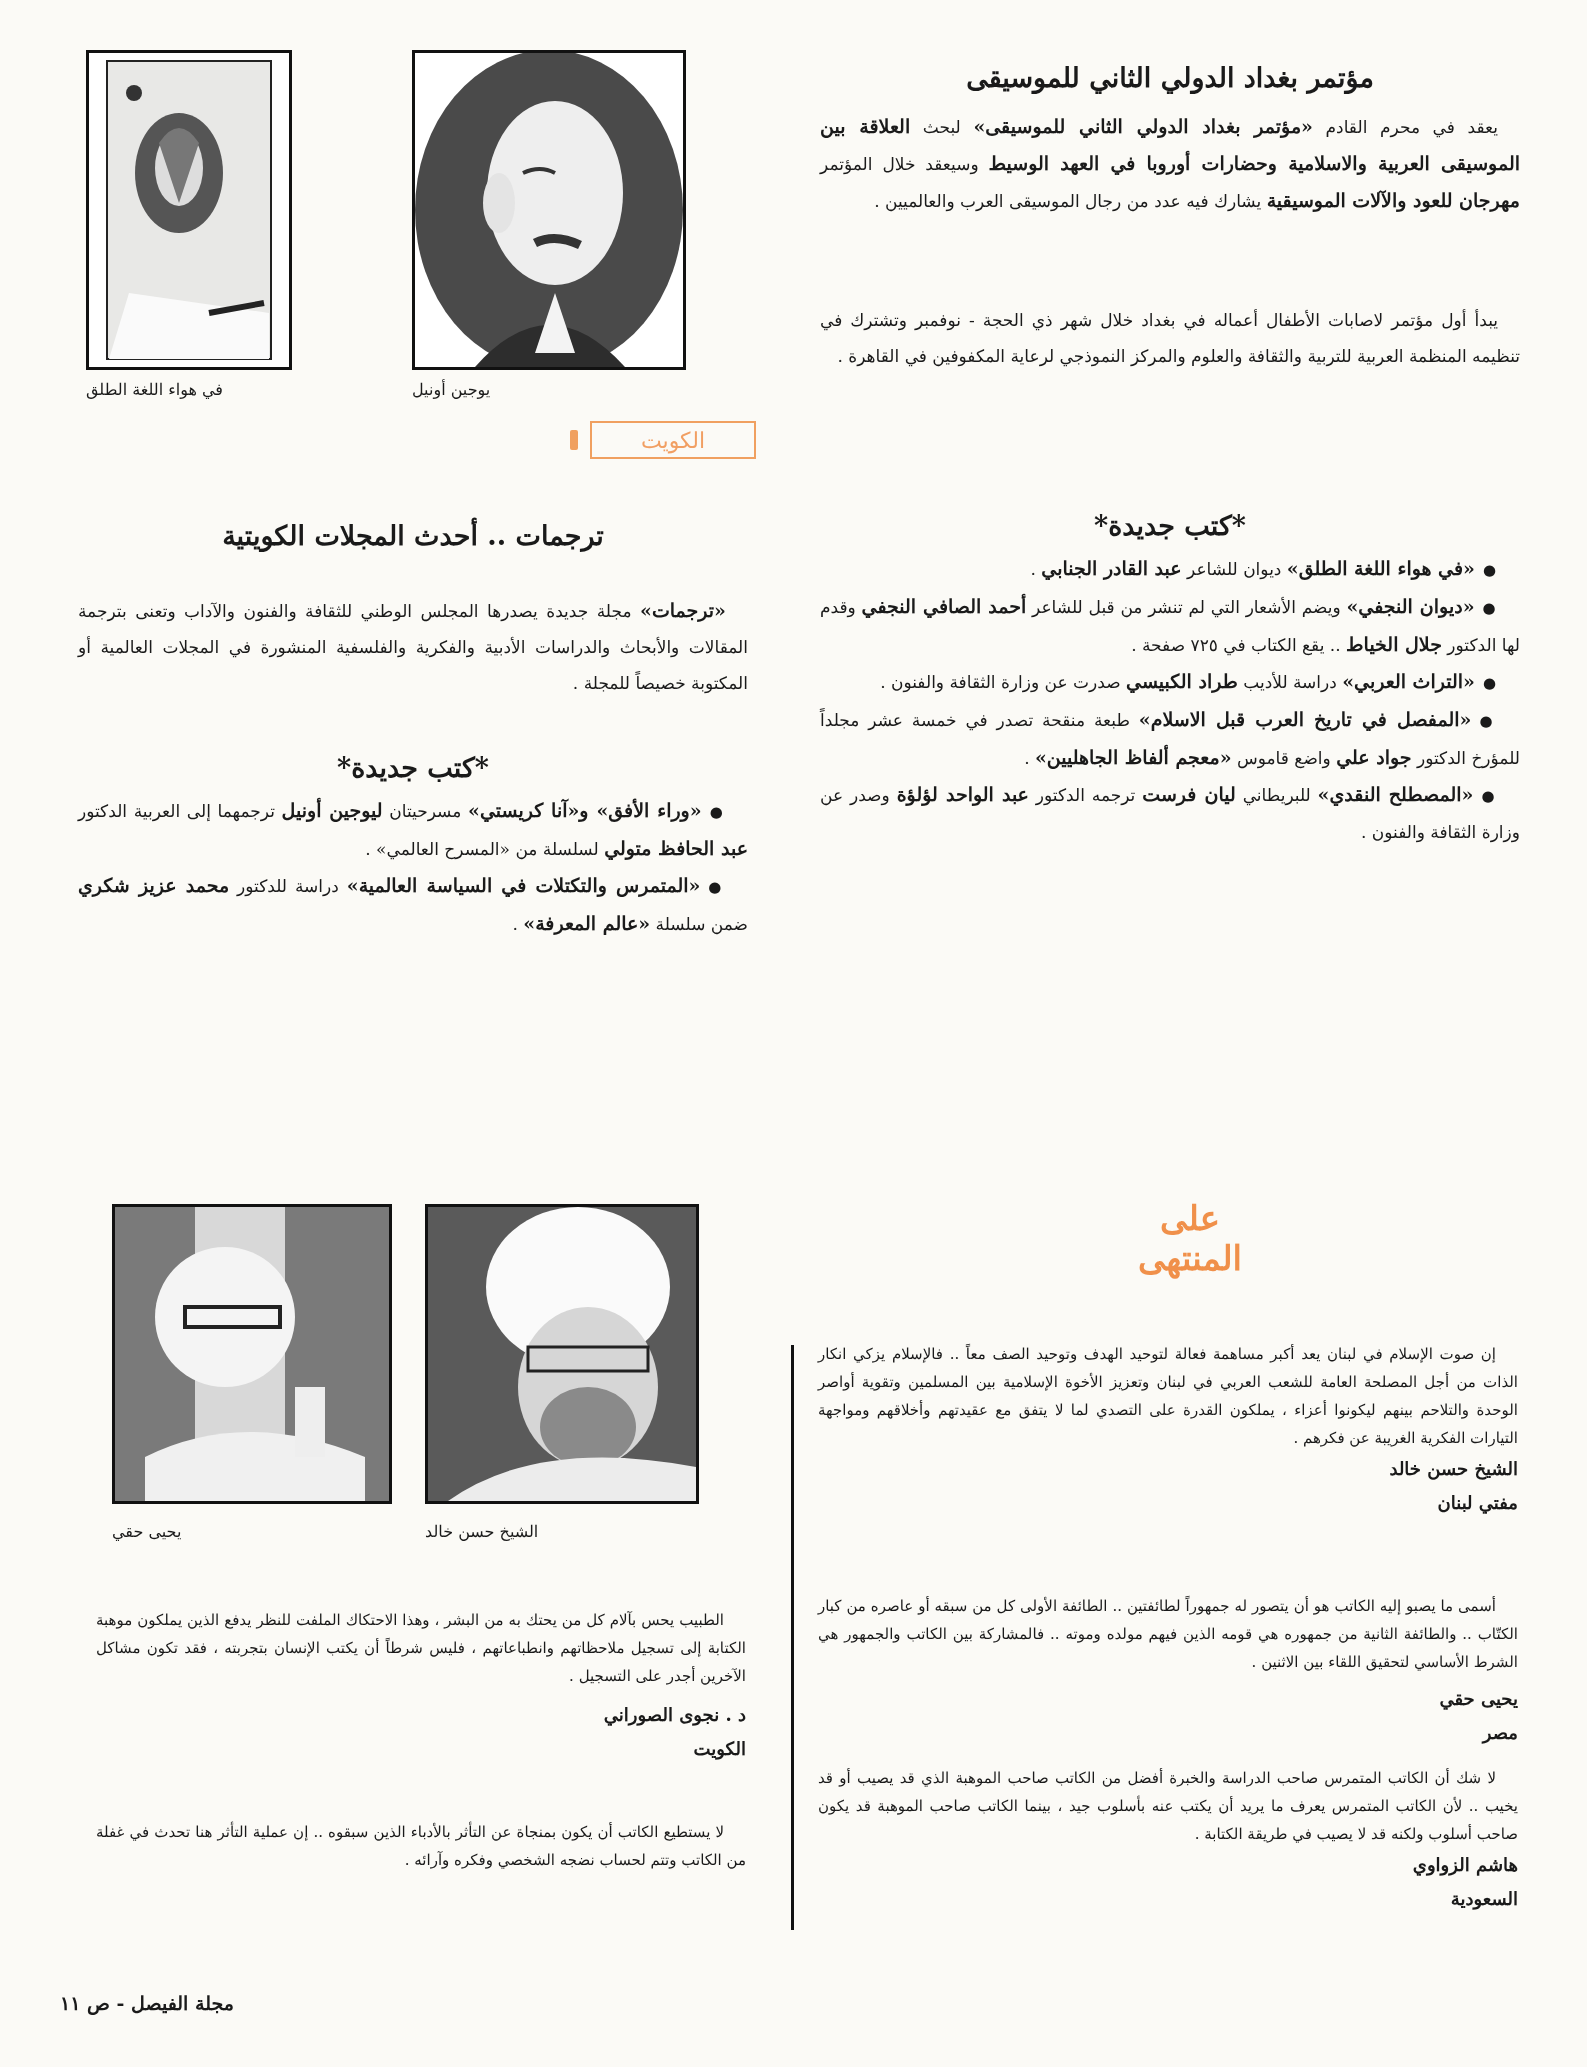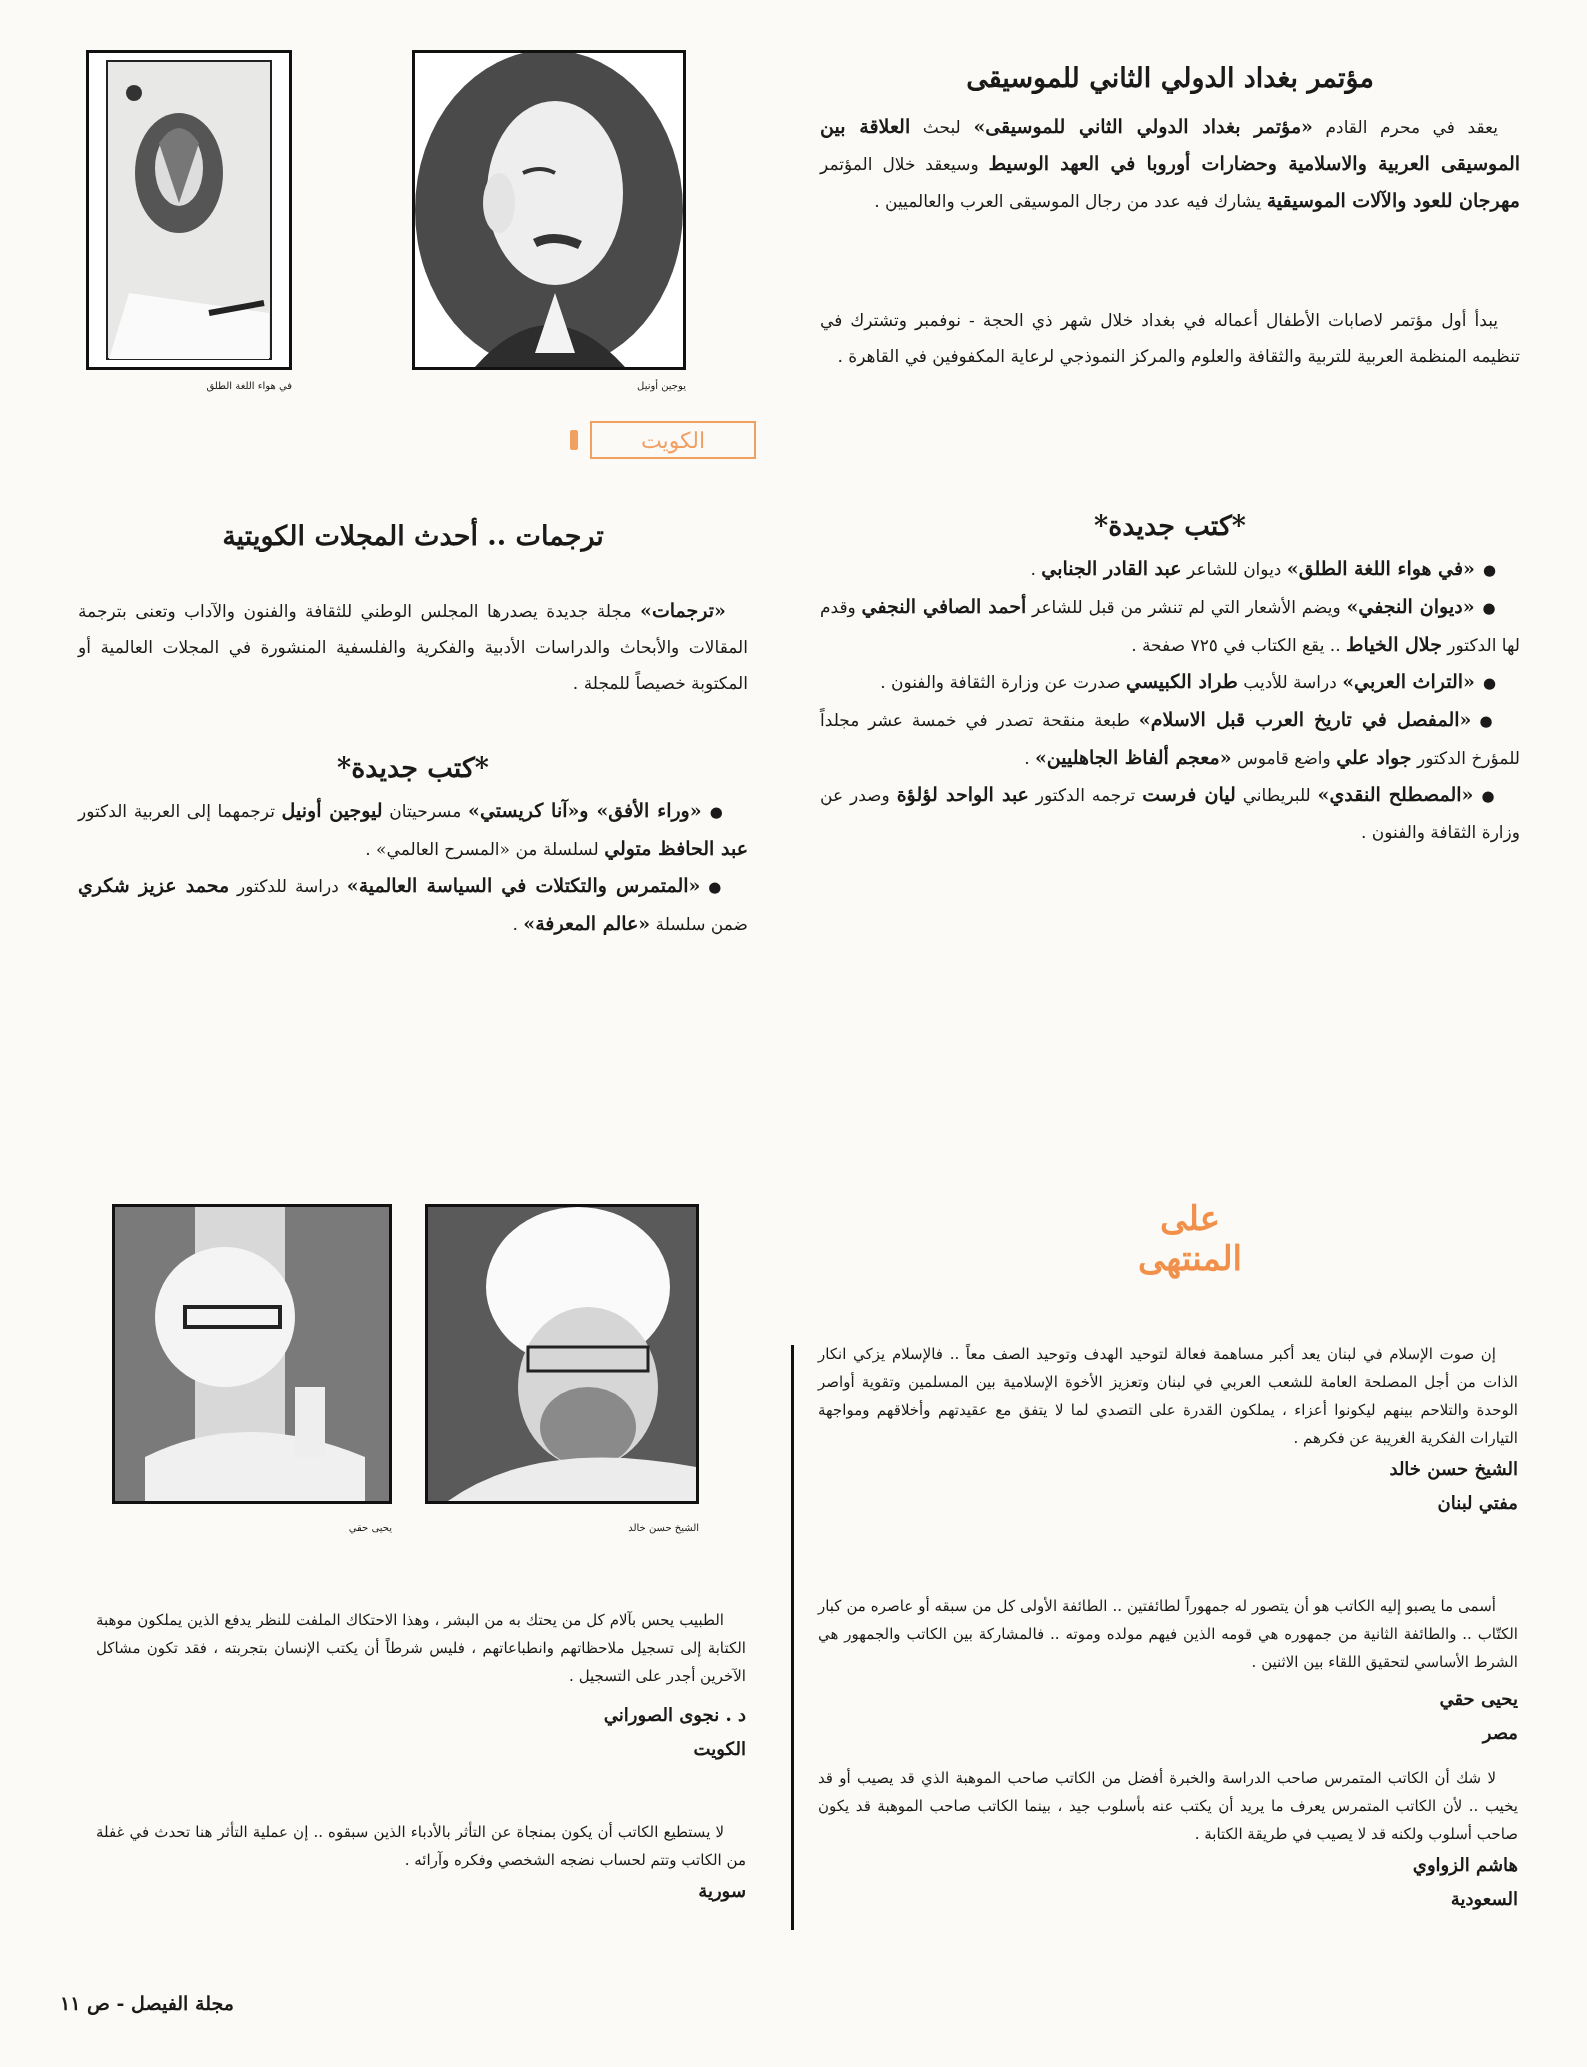--- a/index.html
+++ b/index.html
@@ -21,7 +21,7 @@
     position:absolute; border:3px solid #111; box-sizing:border-box; overflow:hidden;
     background:#9a9a9a;
   }
-  .caption { position:absolute; font-size:10px; text-align:right; direction:rtl; }
+  .caption { position:absolute; font-size:16px; text-align:left; direction:rtl; }
   .sig { font-weight:bold; font-size:18px; line-height:34px; }
   .orange { color:#f0904a; }
   .divider { position:absolute; left:791px; top:1345px; width:3px; height:585px; background:#111; }

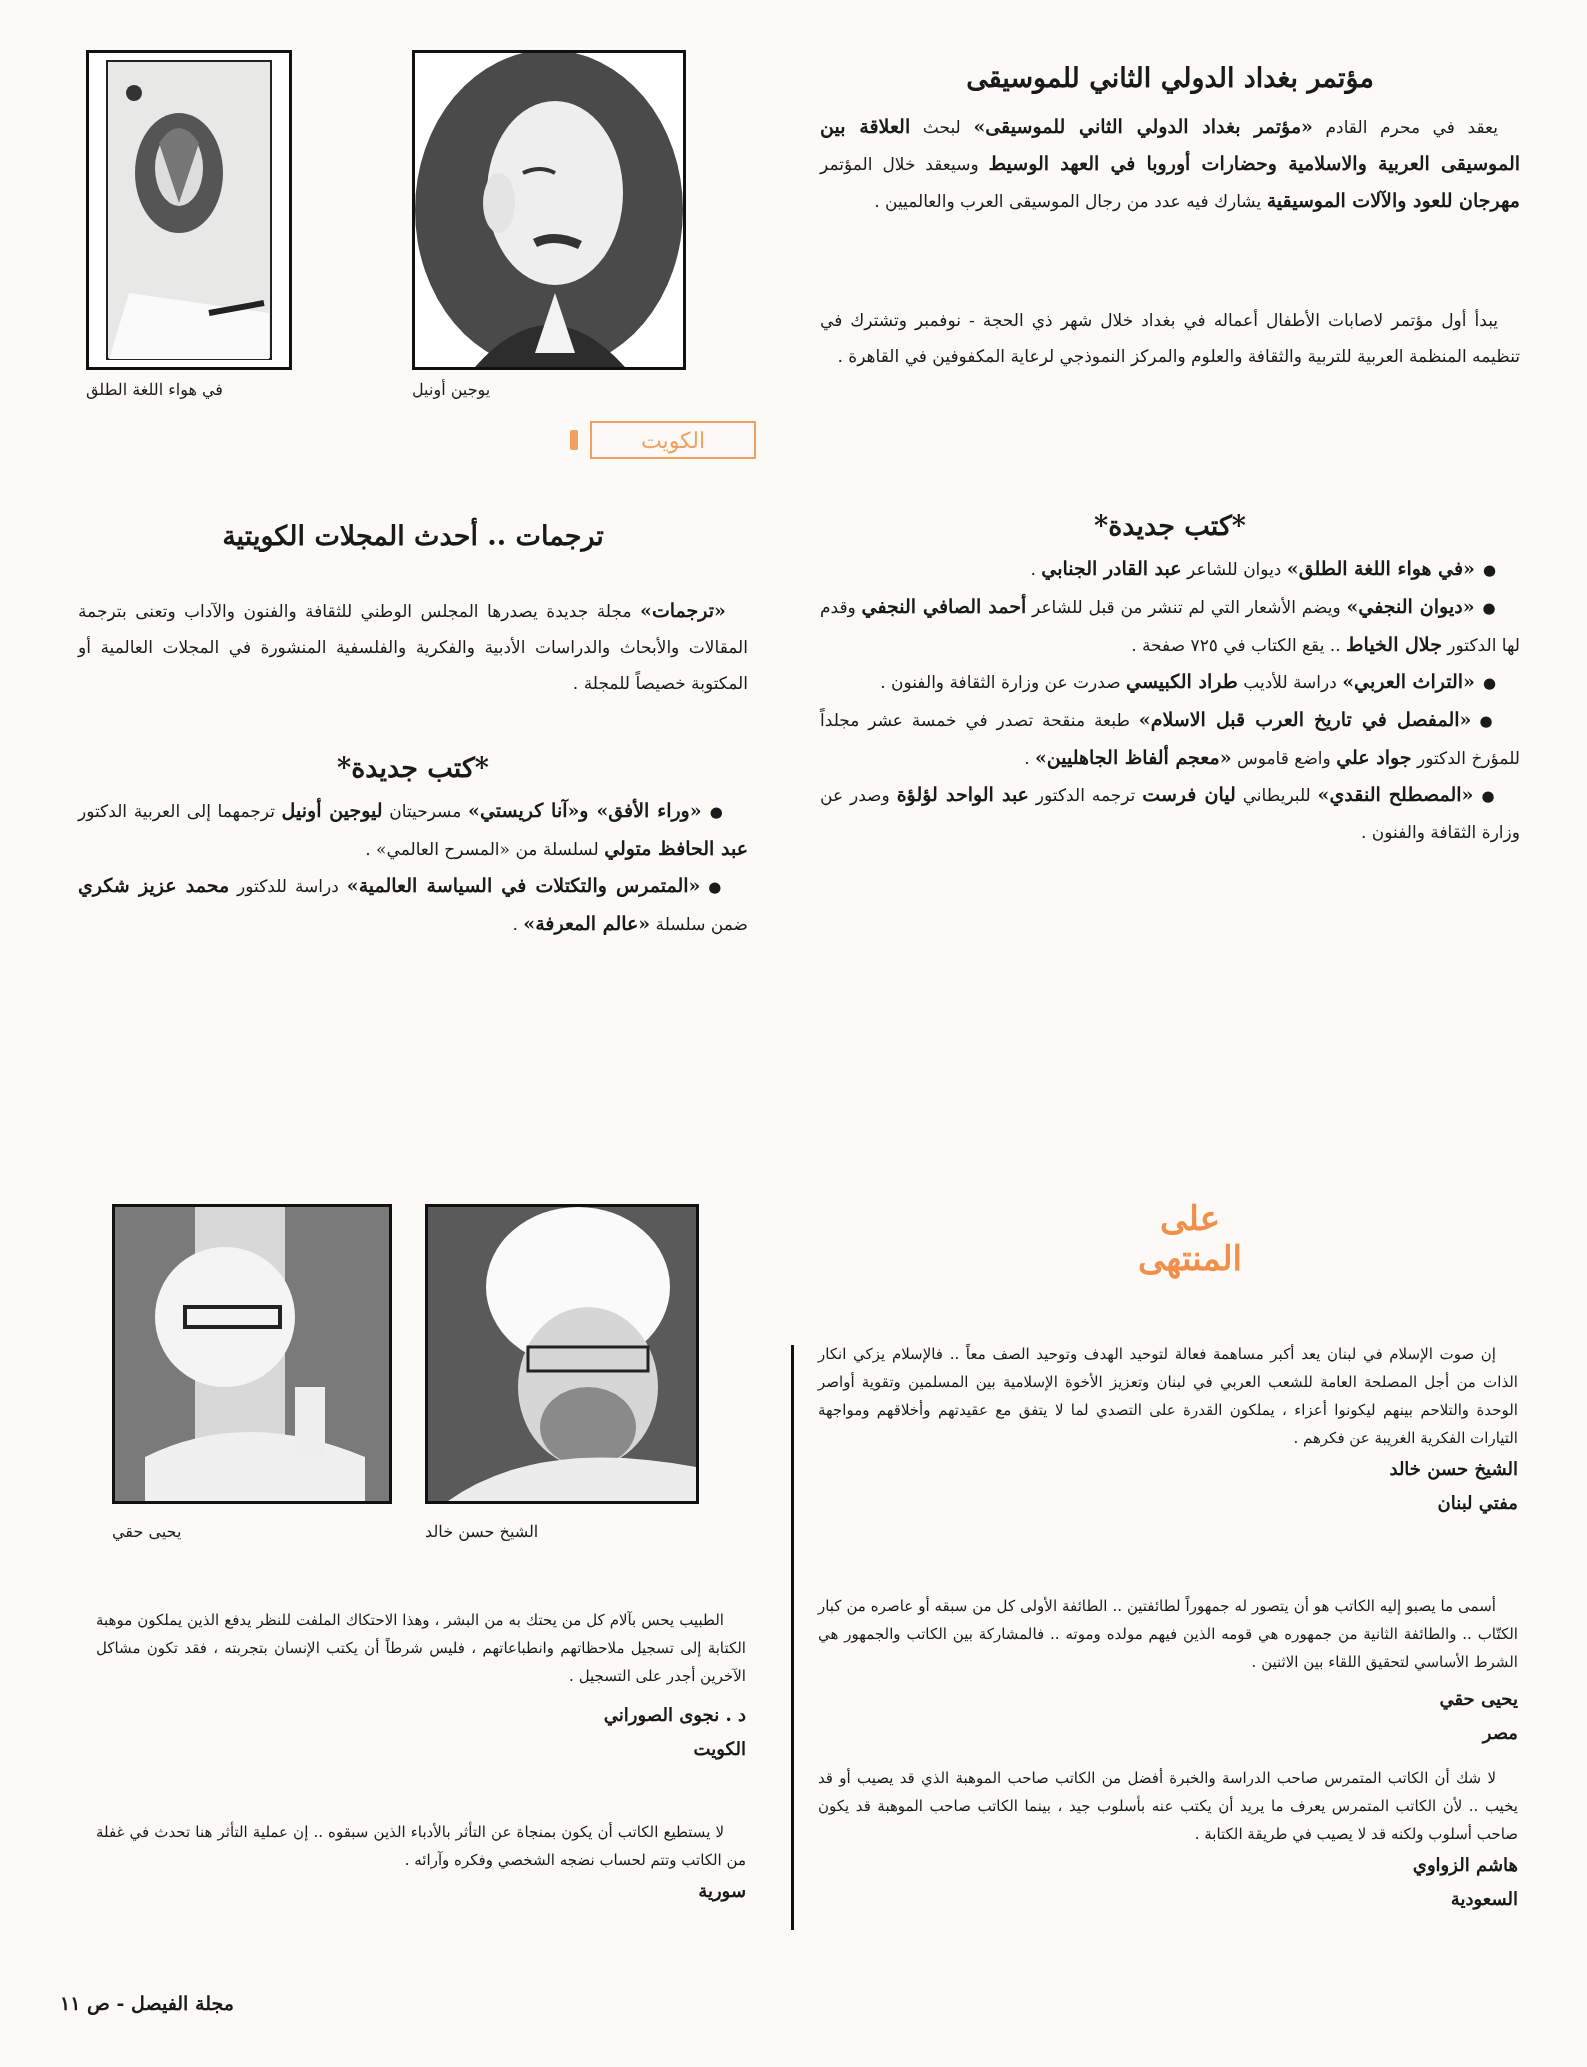--- a/index.html
+++ b/index.html
@@ -145,7 +145,6 @@
 
 <div class="abs rtl" style="left:96px; top:1818px; width:650px;">
   <p class="body-text" style="font-size:15px; line-height:28px; text-indent:22px;">لا يستطيع الكاتب أن يكون بمنجاة عن التأثر بالأدباء الذين سبقوه .. إن عملية التأثر هنا تحدث في غفلة من الكاتب وتتم لحساب نضجه الشخصي وفكره وآرائه .</p>
-  <div class="sig">سورية</div>
 </div>
 
 <div class="abs" style="left:60px; top:1992px; width:240px; direction:rtl; text-align:left; font-weight:bold; font-size:19px;">مجلة الفيصل - ص ١١</div>

